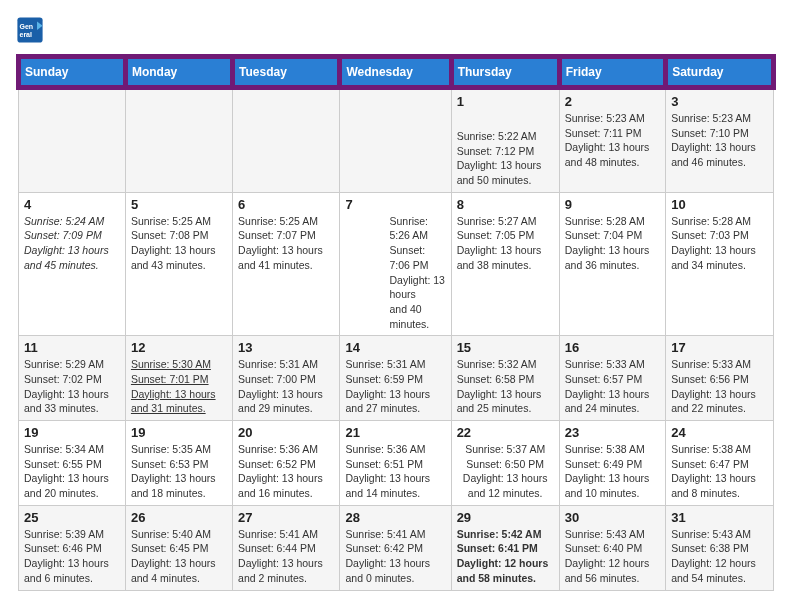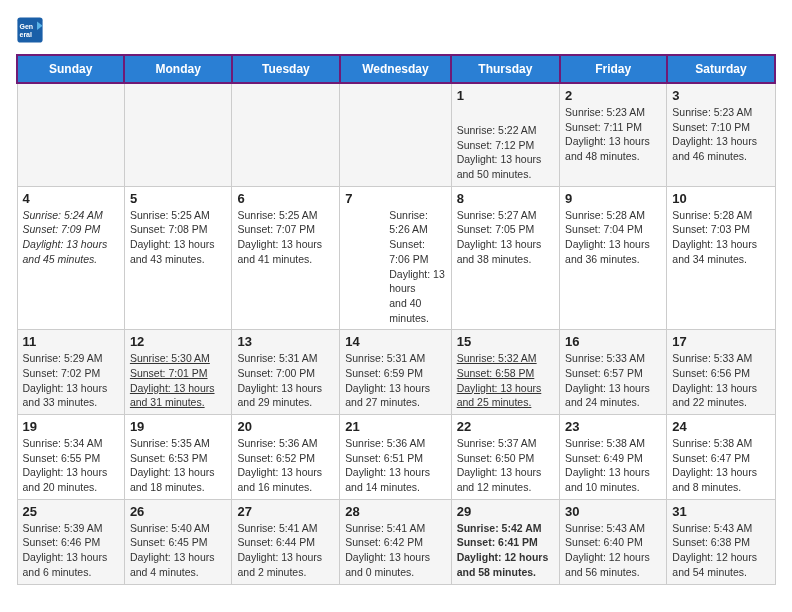--- a/index.html
+++ b/index.html
@@ -55,10 +55,10 @@
       background: #2a7fd4;
       color: #fff;
       padding: 6px 4px;
-      text-align: center;
+      text-align: left;
       font-size: 12px;
       font-weight: bold;
-      border: 2px solid #701a75;
+      border: 5px solid #701a75;
     }
     .calendar tbody tr td {
       border: 1px solid #ccc;

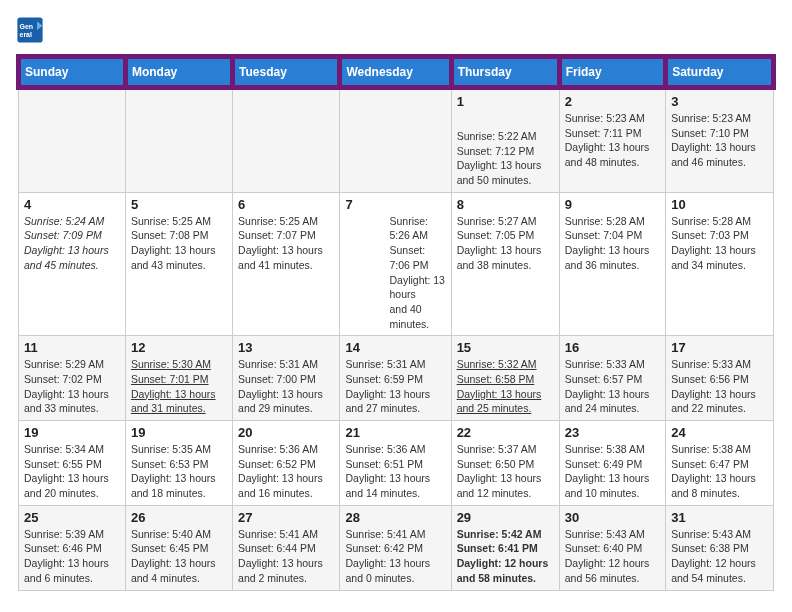--- a/index.html
+++ b/index.html
@@ -233,7 +233,7 @@
         </td>
         <td>
           <div class="day-number">15</div>
-          <div class="day-info" style="white-space: pre-line; text-decoration: underline;">Sunrise: 5:32 AM
+          <div class="day-info" style="white-space: pre-line;">Sunrise: 5:32 AM
 Sunset: 6:58 PM
 Daylight: 13 hours
 and 25 minutes.</div>

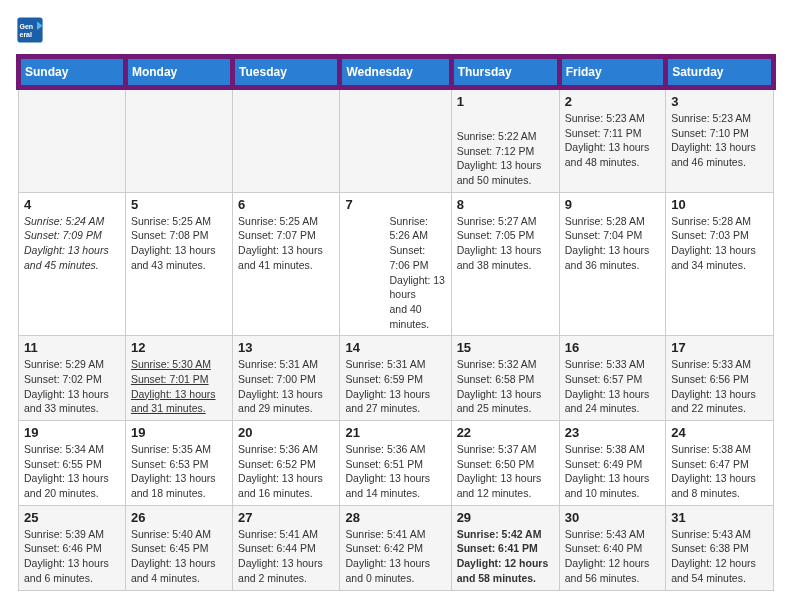--- a/index.html
+++ b/index.html
@@ -284,7 +284,7 @@
         </td>
         <td>
           <div class="day-number">22</div>
-          <div class="day-info" style="white-space: pre-line;">Sunrise: 5:37 AM
+          <div class="day-info" style="white-space: pre-line; text-align: center;">Sunrise: 5:37 AM
 Sunset: 6:50 PM
 Daylight: 13 hours
 and 12 minutes.</div>

